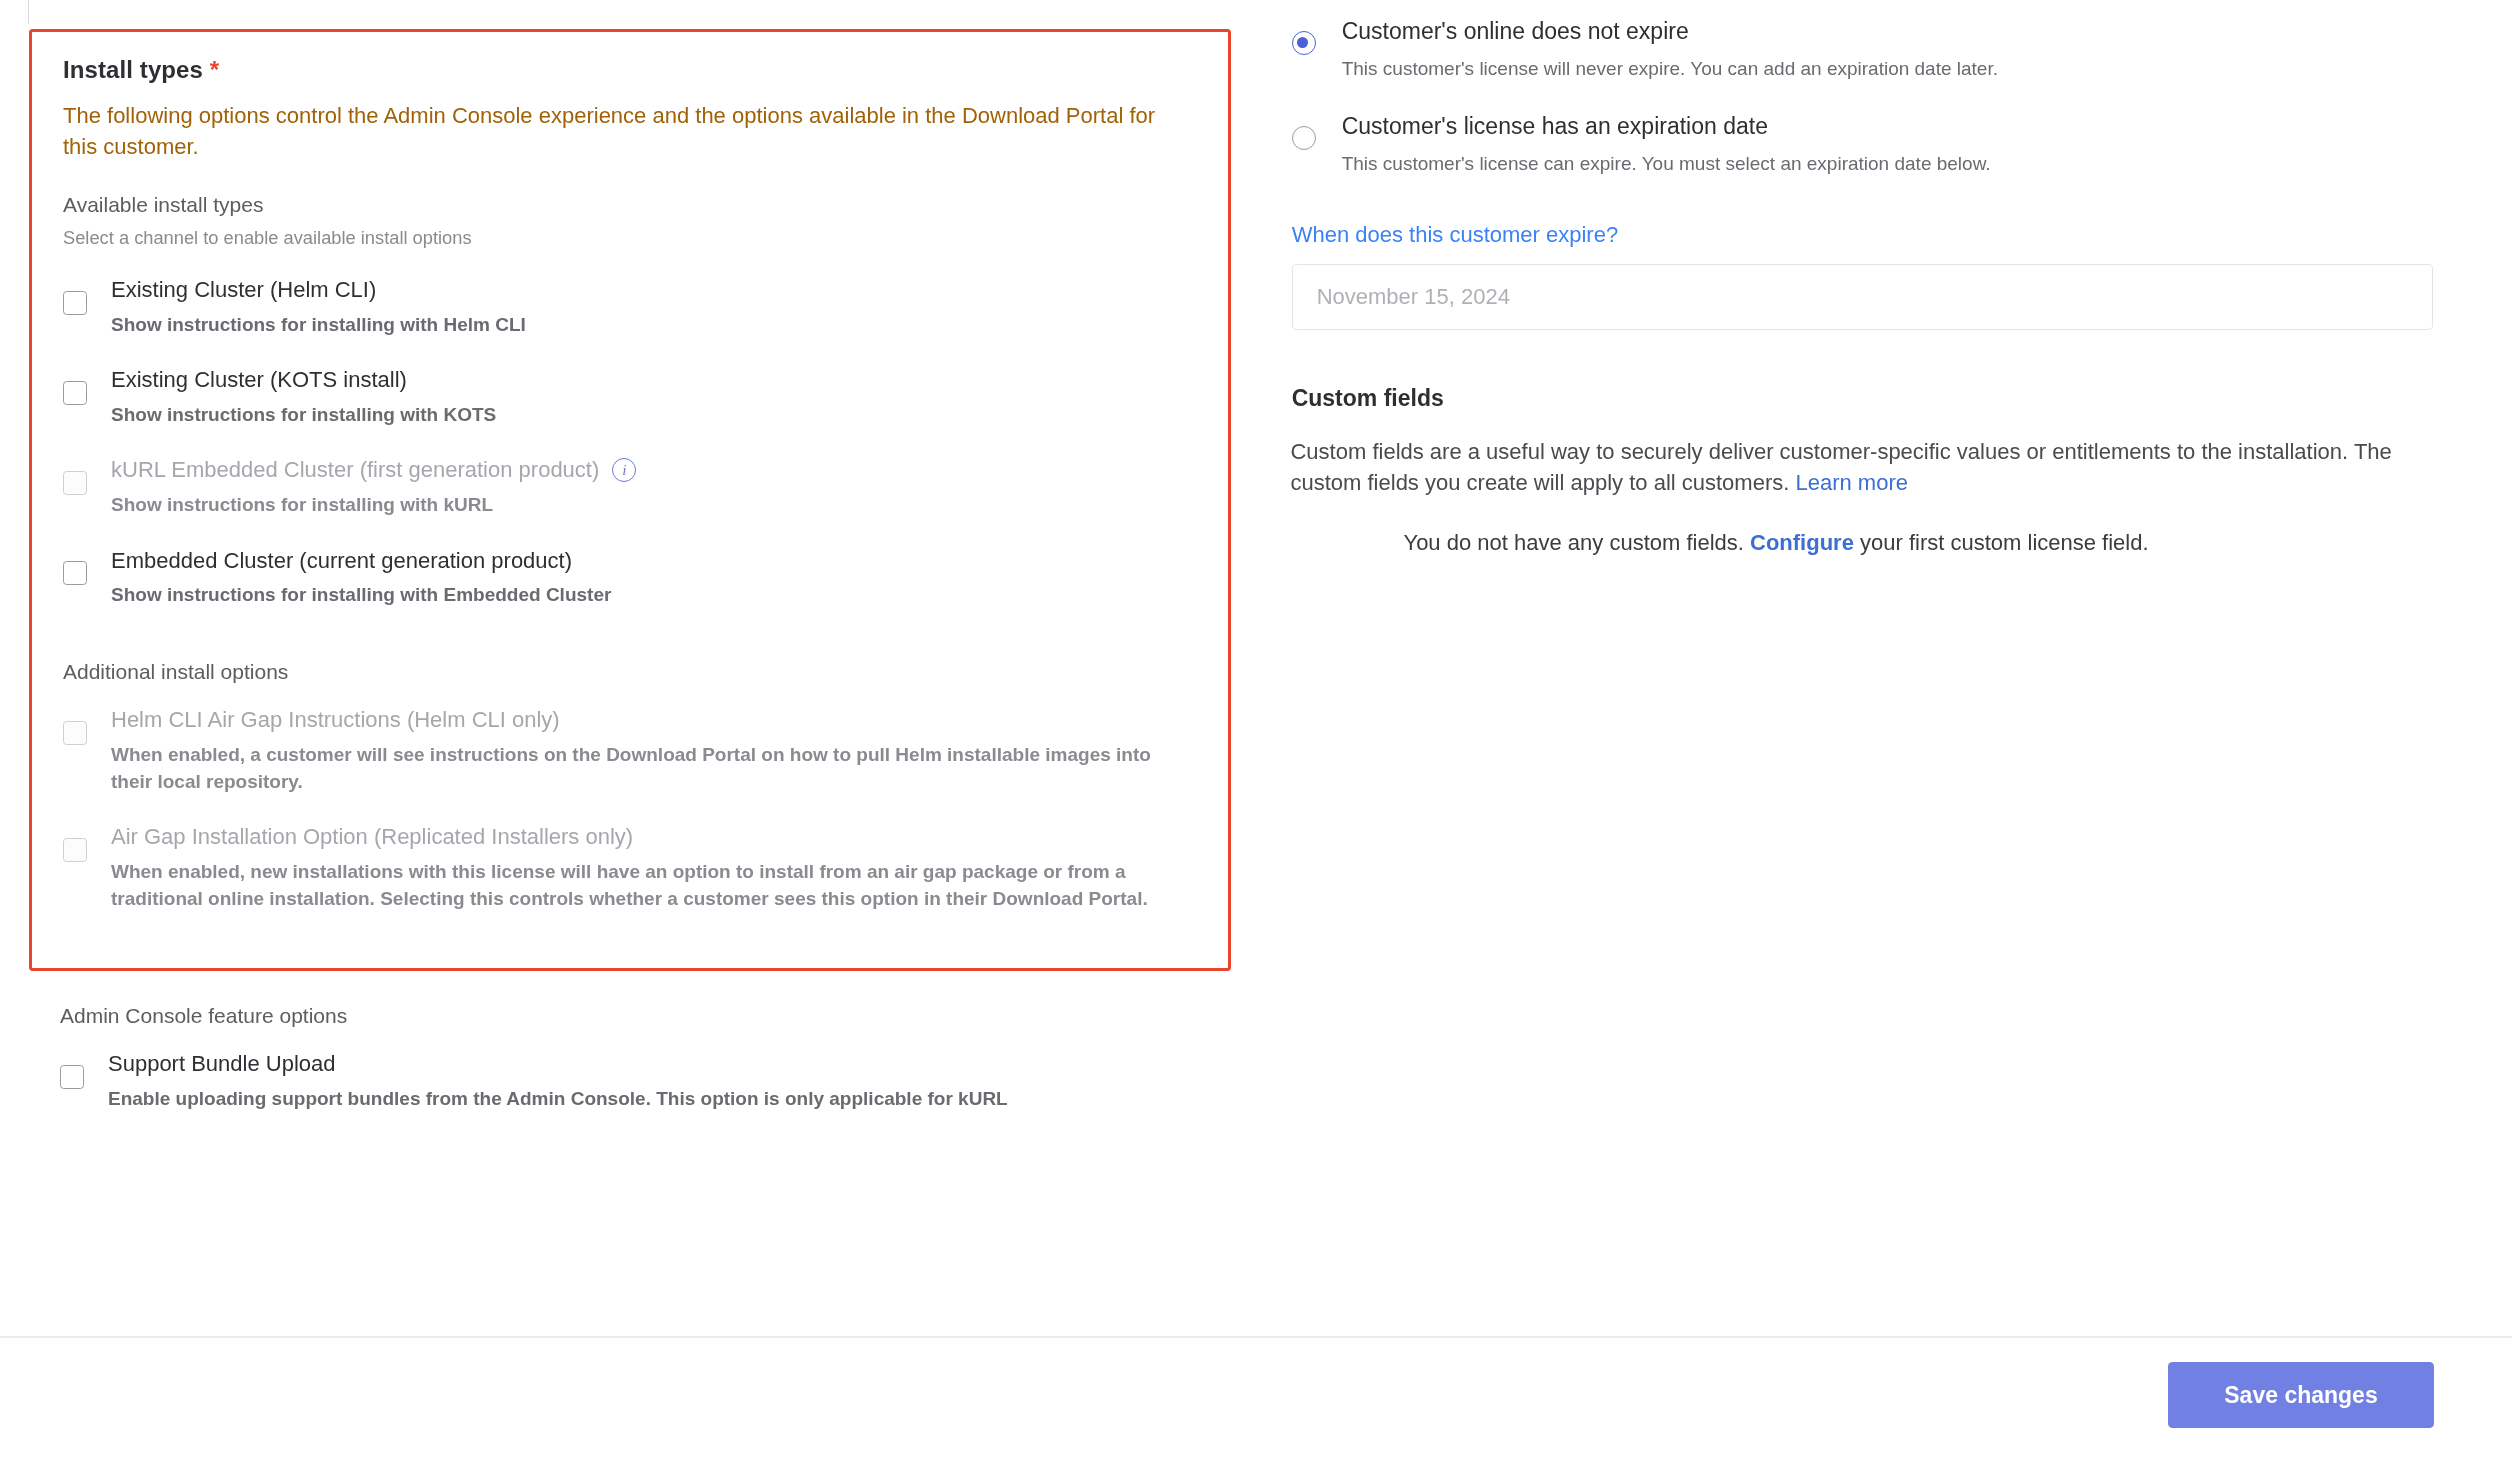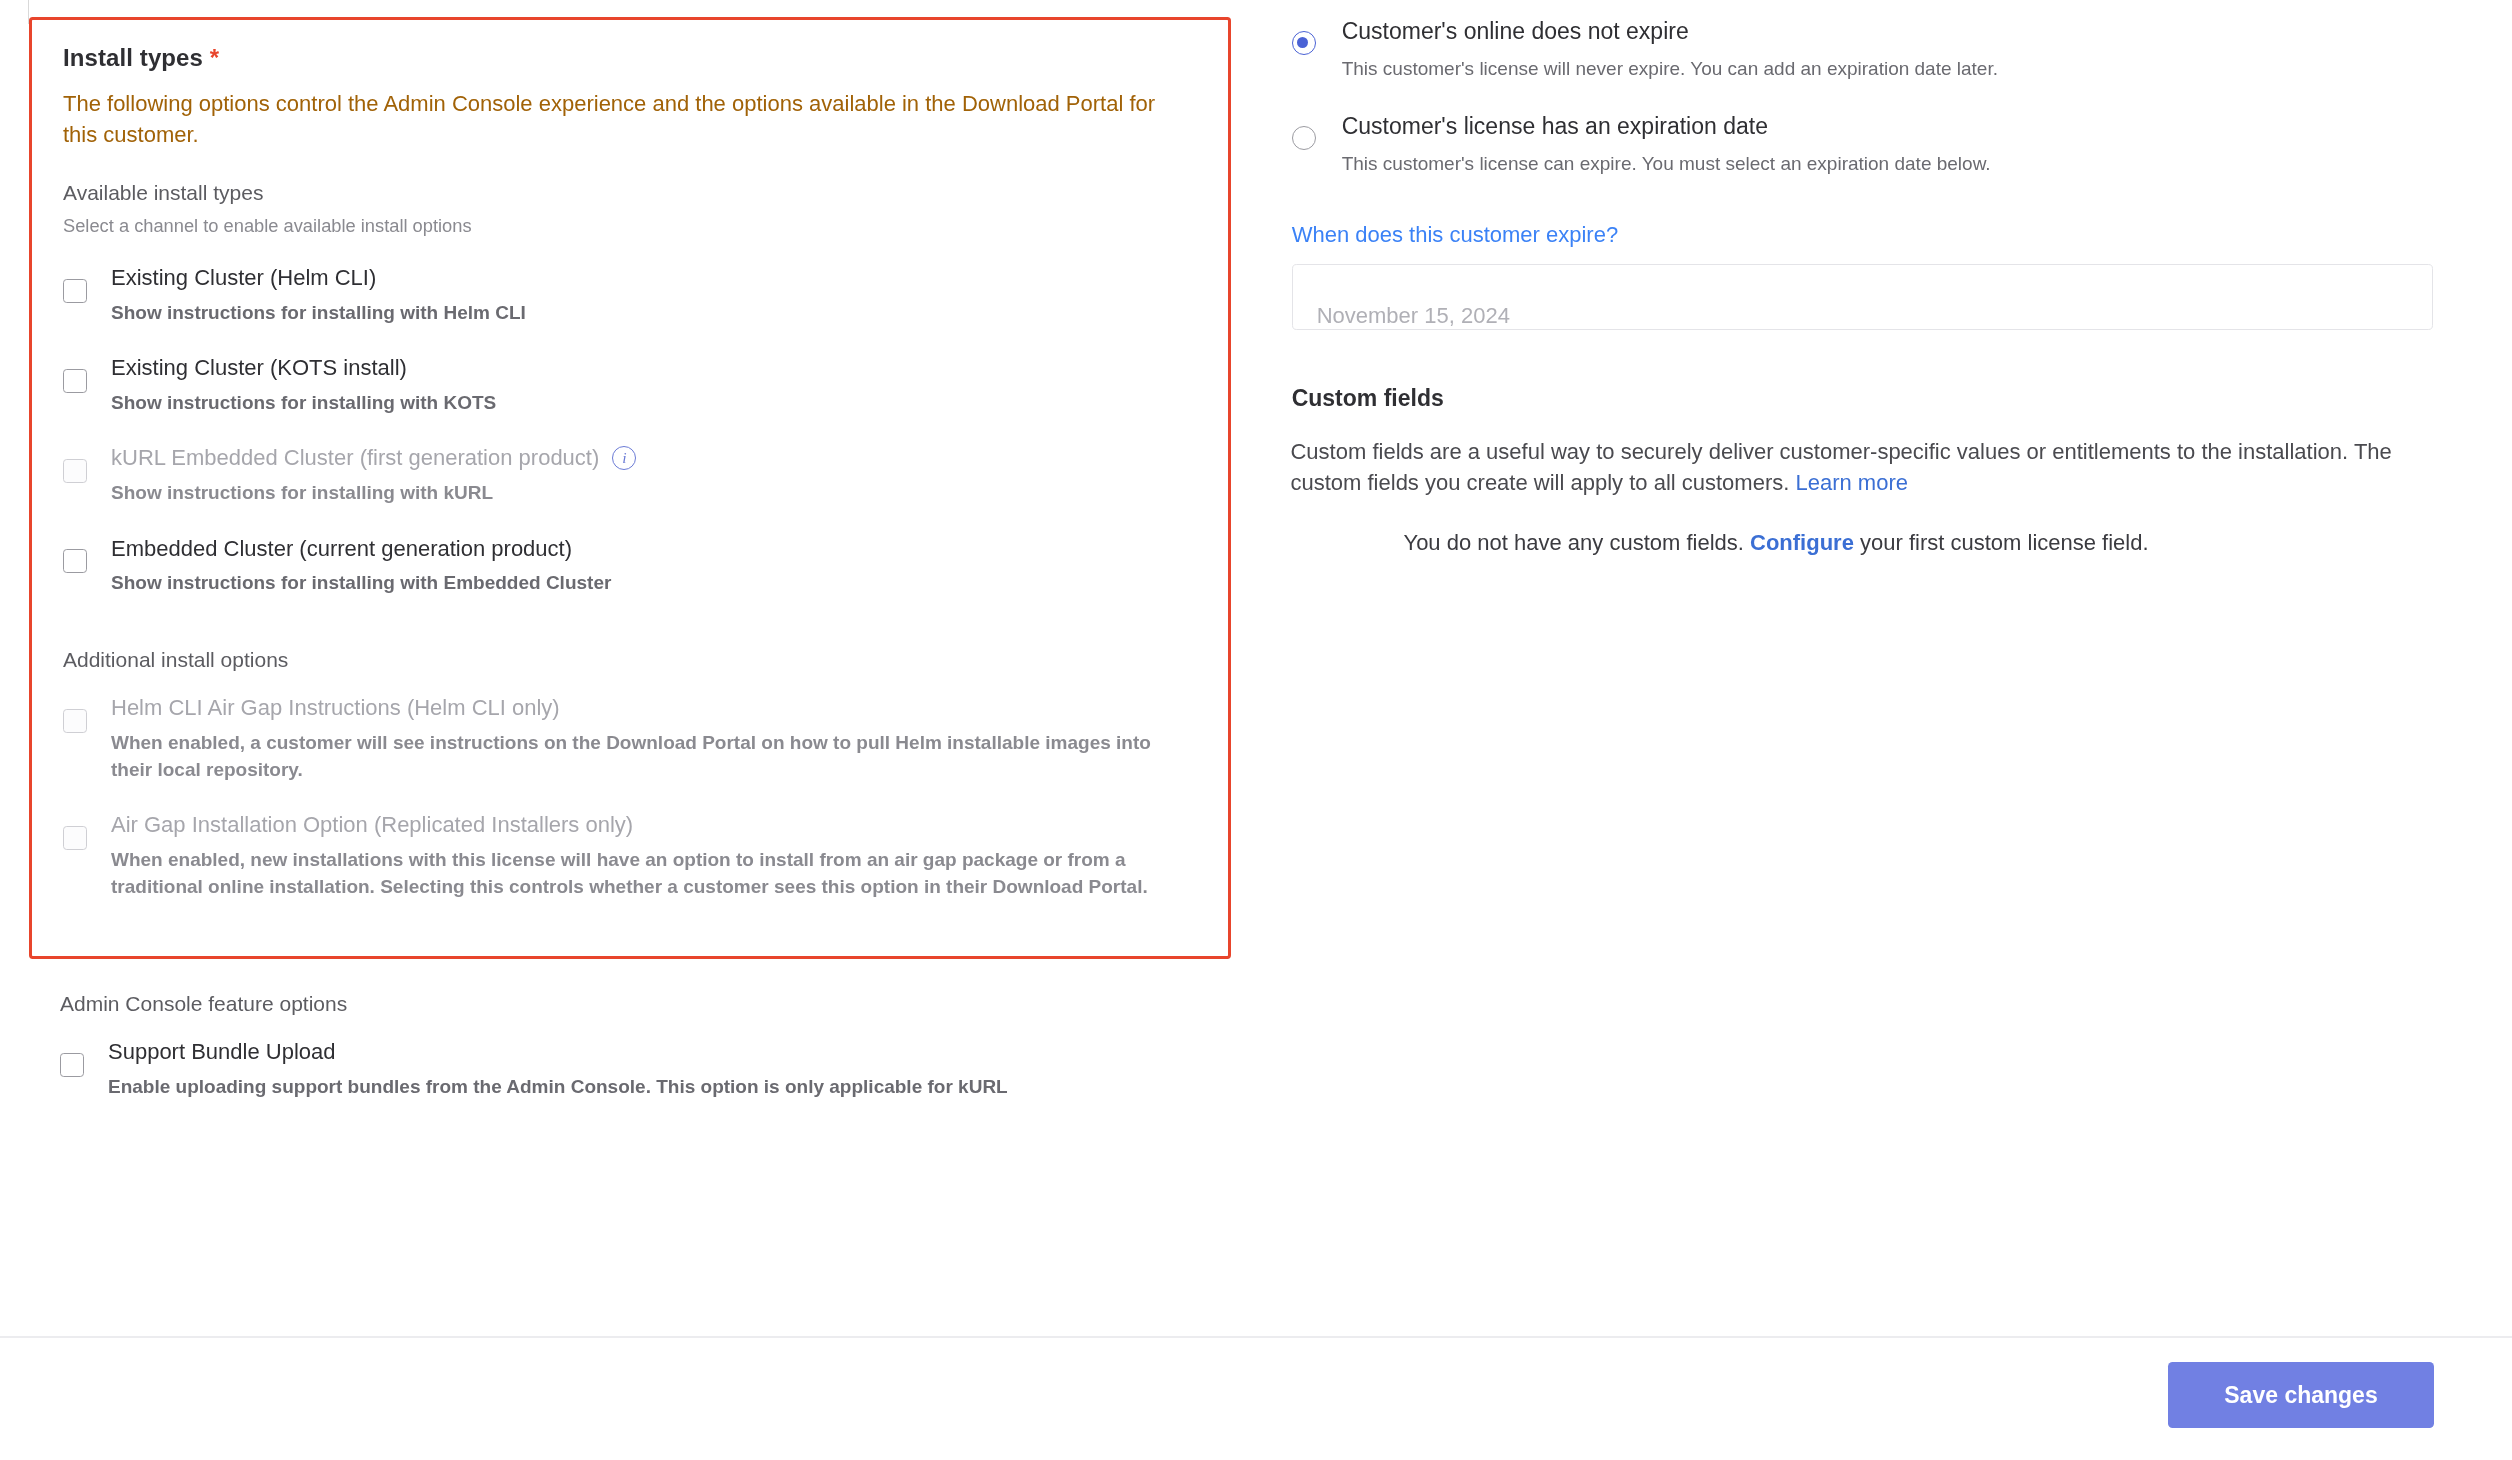--- a/index.html
+++ b/index.html
@@ -29,7 +29,7 @@
   .left-col {
     width: 1283px;
     position: relative;
-    padding-top: 0px;
+    padding-top: 12px;
   }
   .right-col {
     width: 1230px;

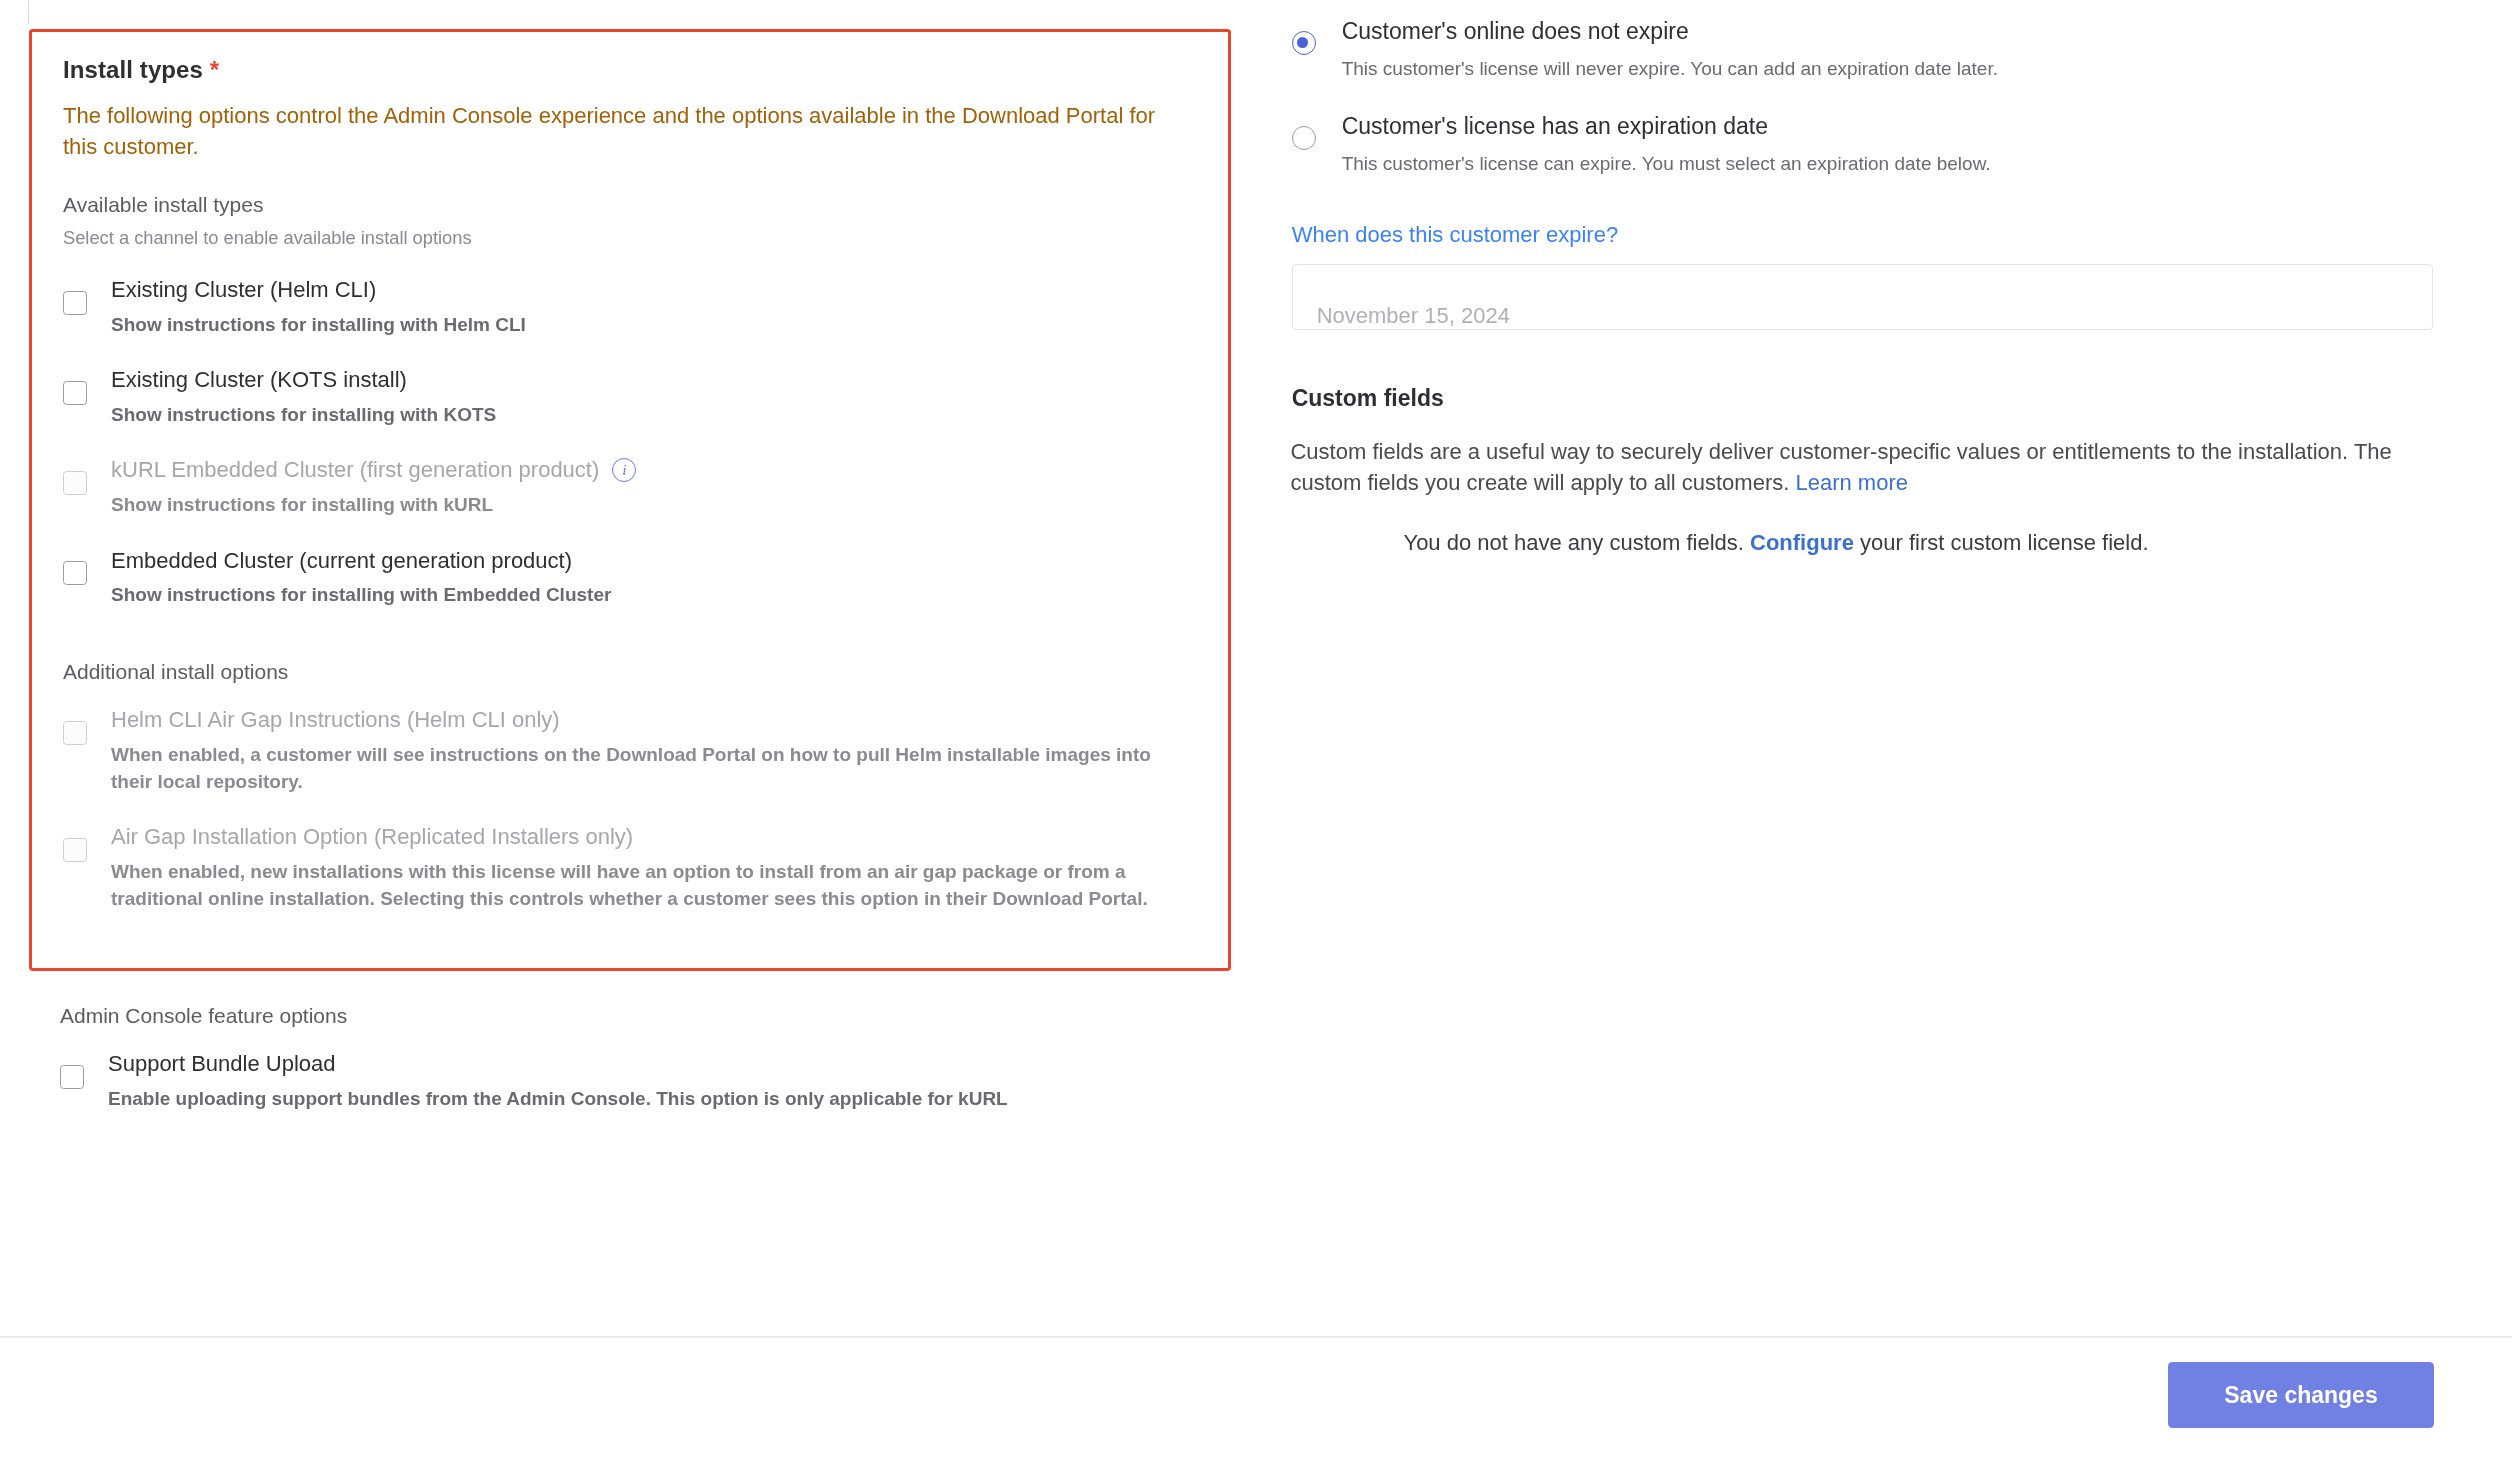--- a/index.html
+++ b/index.html
@@ -206,7 +206,7 @@
     border-radius: 4.6px;
     background: #fff;
     display: flex;
-    align-items: flex-end;
+    align-items: center;
     padding: 0 24px;
     font-size: 22px;
     color: #b0b0b6;

